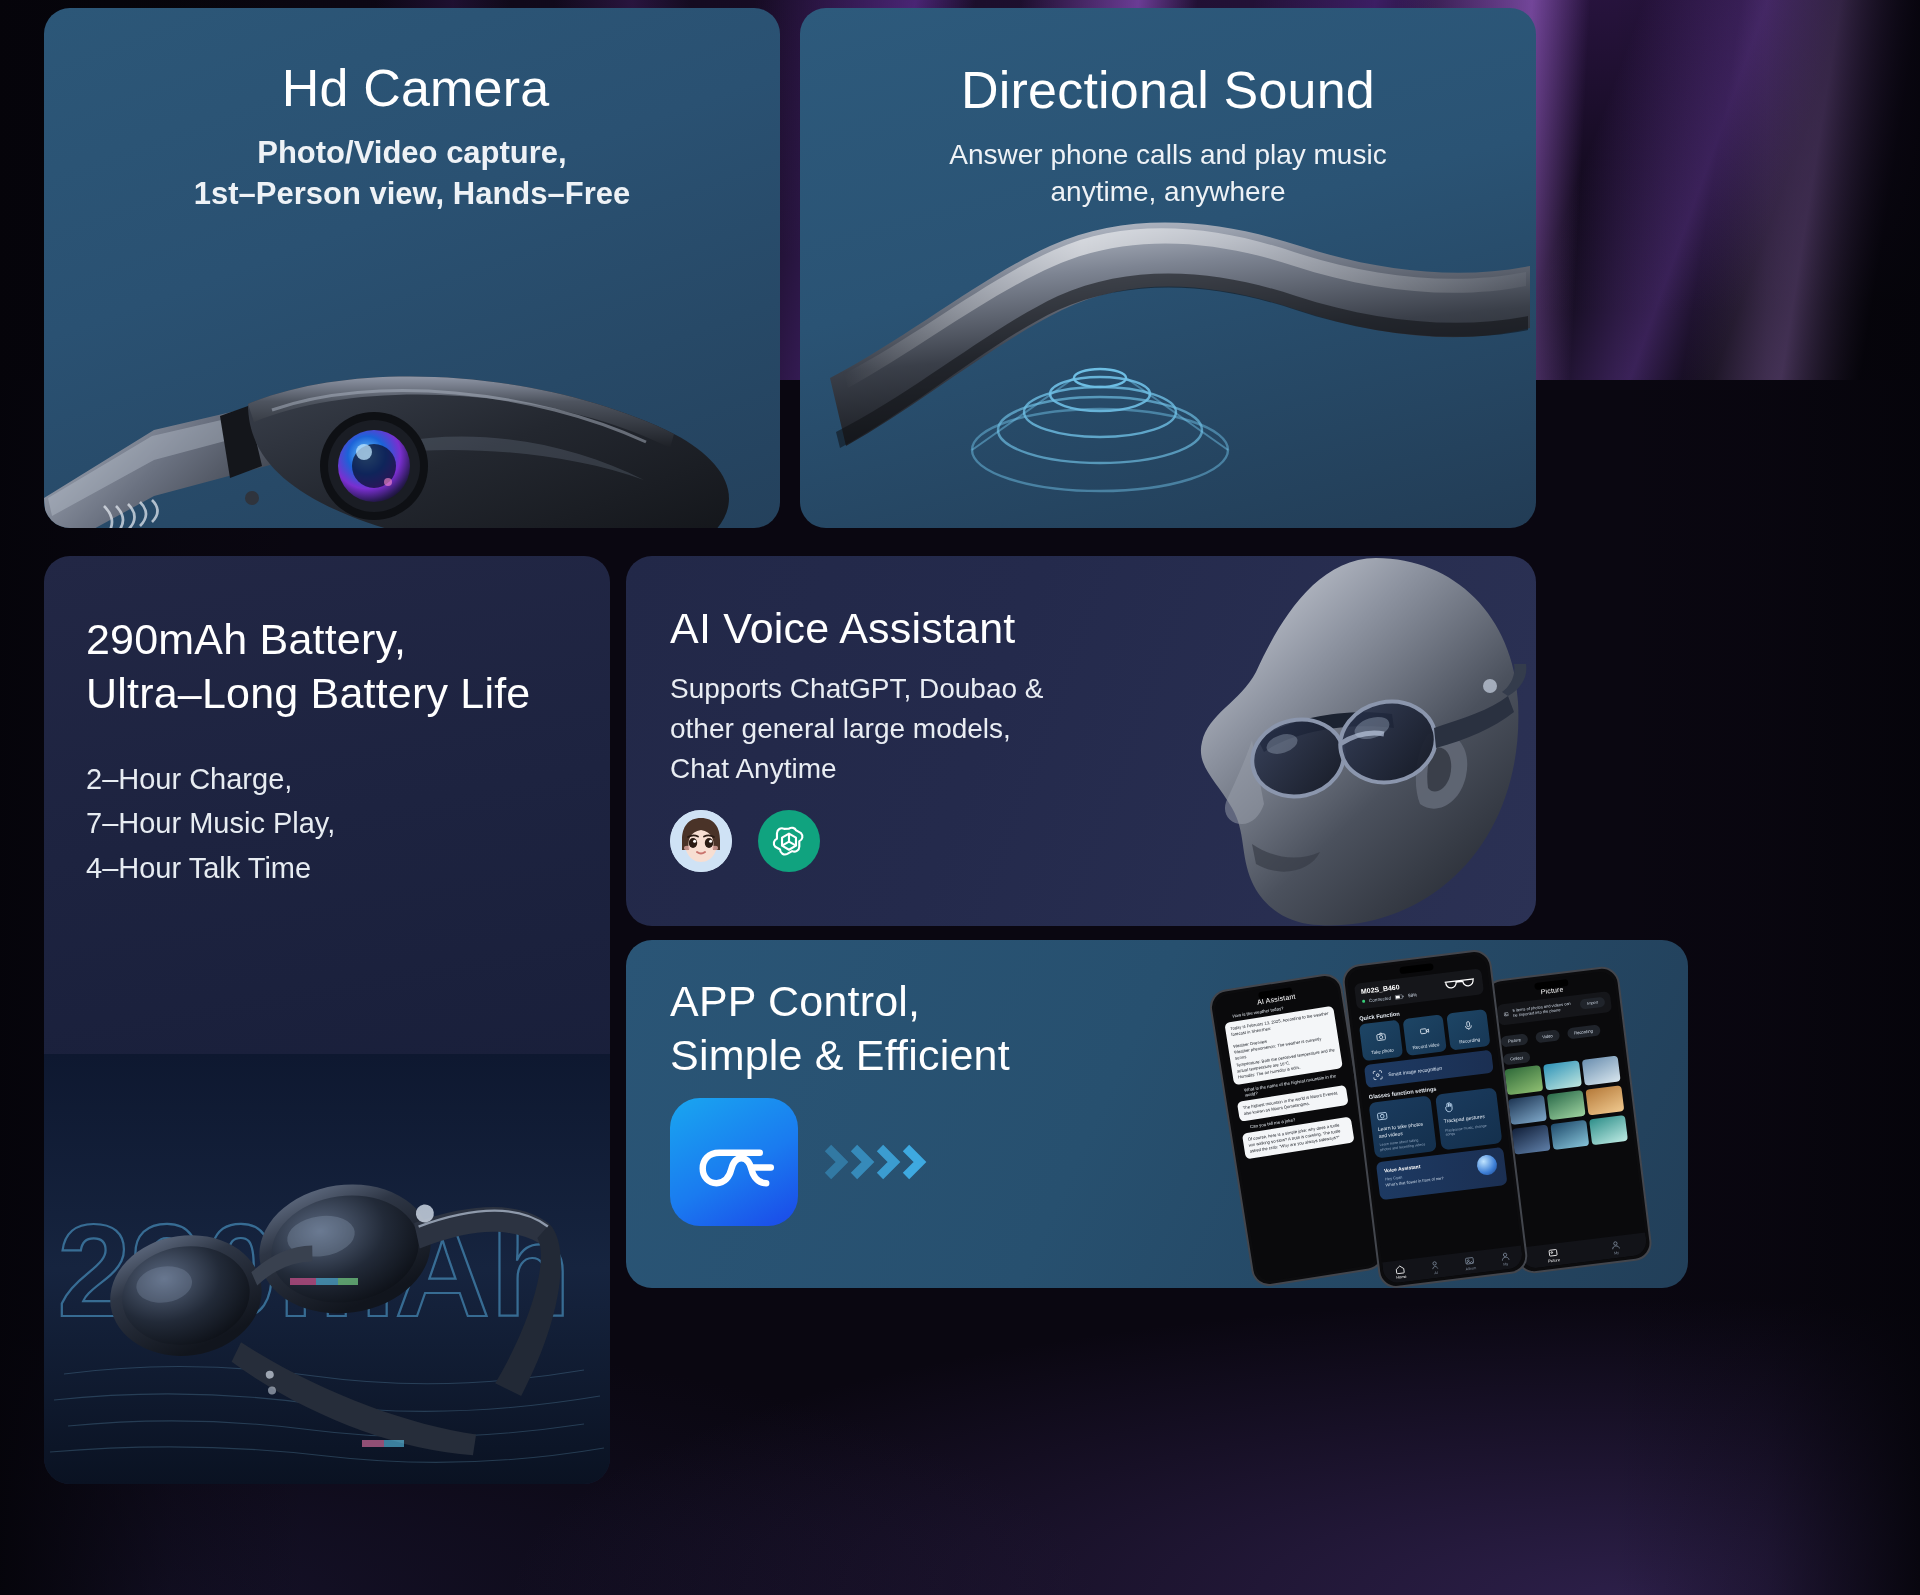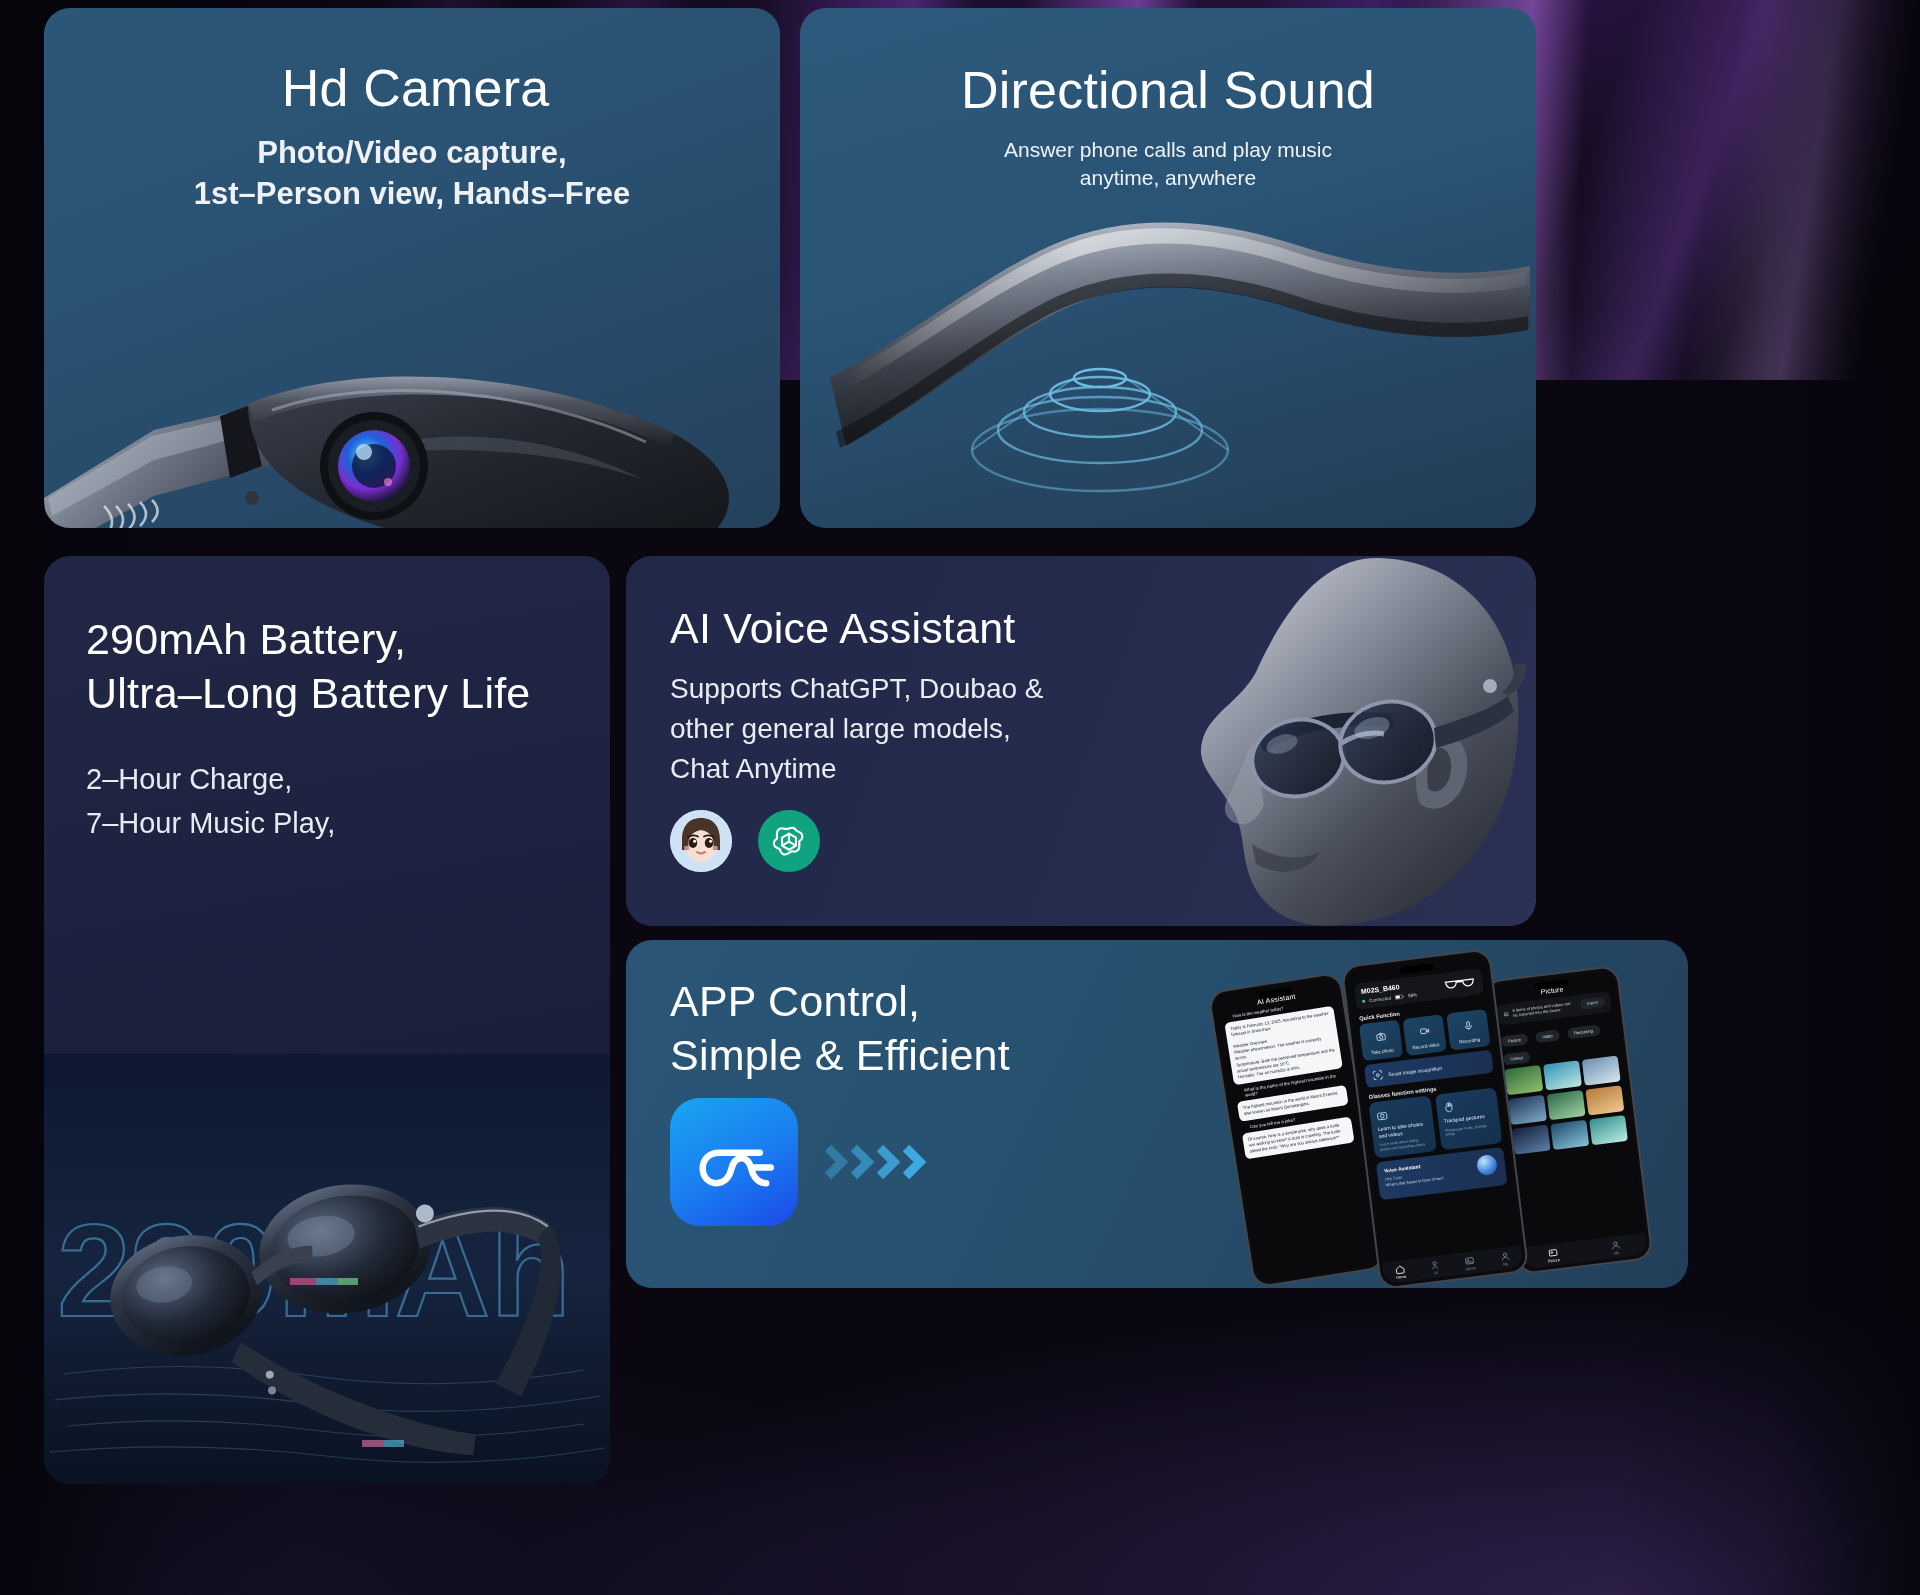--- a/index.html
+++ b/index.html
@@ -61,7 +61,7 @@
         background:linear-gradient(165deg,#2d5a7c 0%,#2a5374 45%,#223c55 100%); }
   #p2 .hd { text-align:center; padding-top:52px; }
   #p2 .title { font-size:52px; }
-  #p2 .sub { font-size:21px; line-height:1.33; margin-top:16px; }
+  #p2 .sub { font-size:28px; line-height:1.33; margin-top:16px; }
   #snd-art { position:absolute; left:0; top:160px; width:736px; height:360px; z-index:2; }
 
   

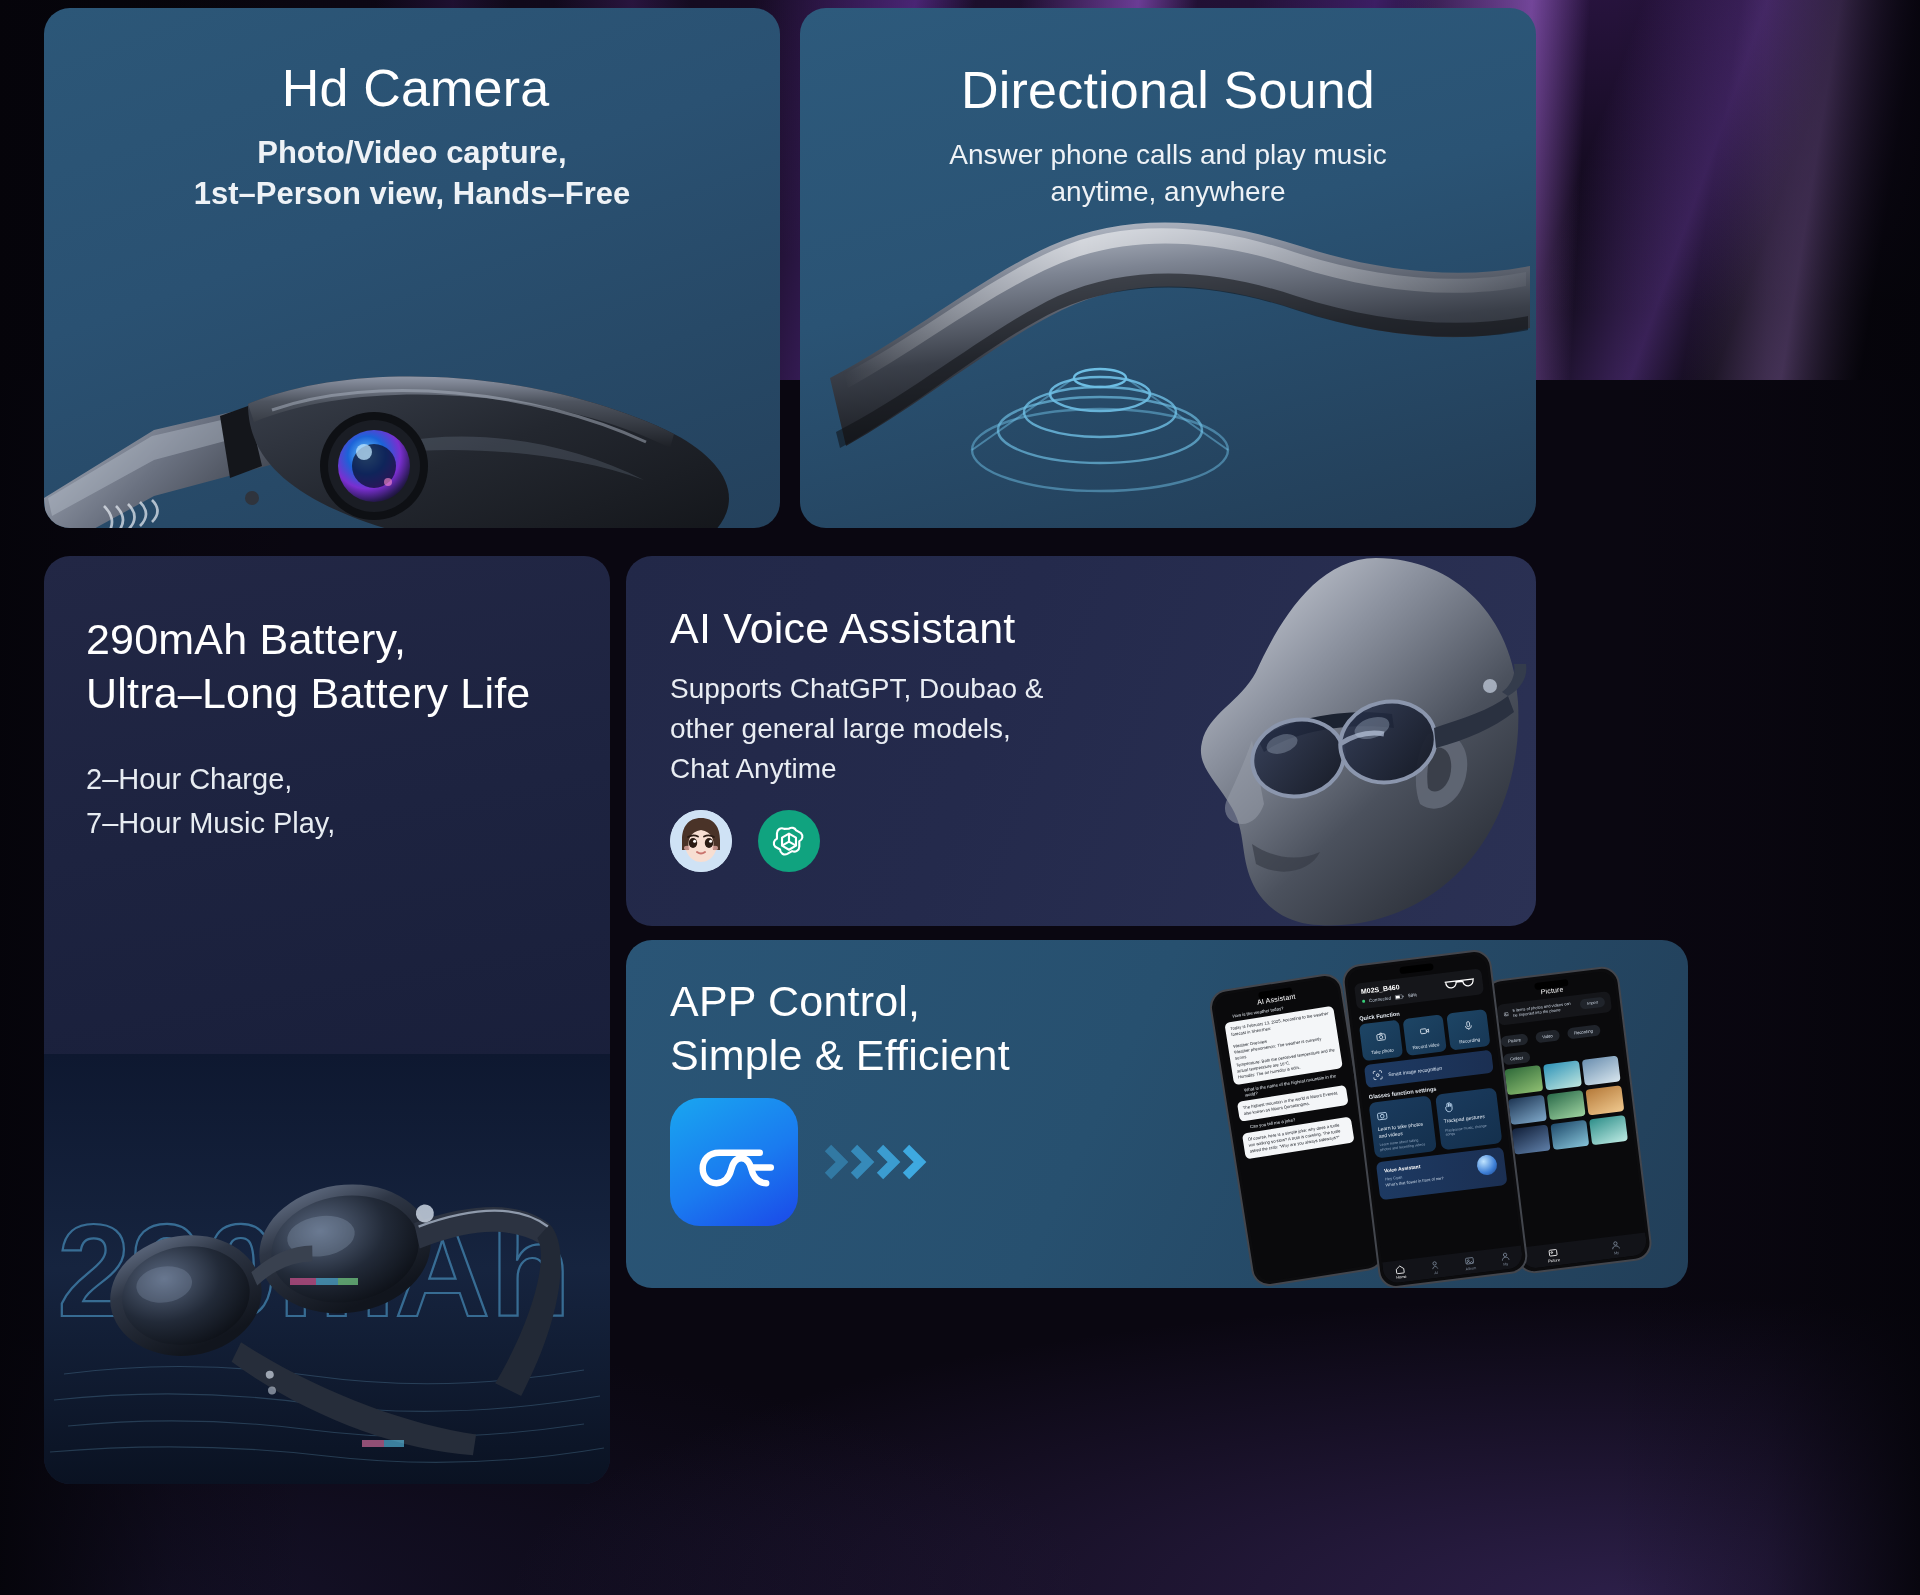--- a/index.html
+++ b/index.html
@@ -261,6 +261,7 @@
     <div class="list">
       <div>2–Hour Charge,</div>
       <div>7–Hour Music Play,</div>
+      <div>4–Hour Talk Time</div>
     </div>
   </div>
   <svg id="bat-art" viewBox="0 0 566 430">

